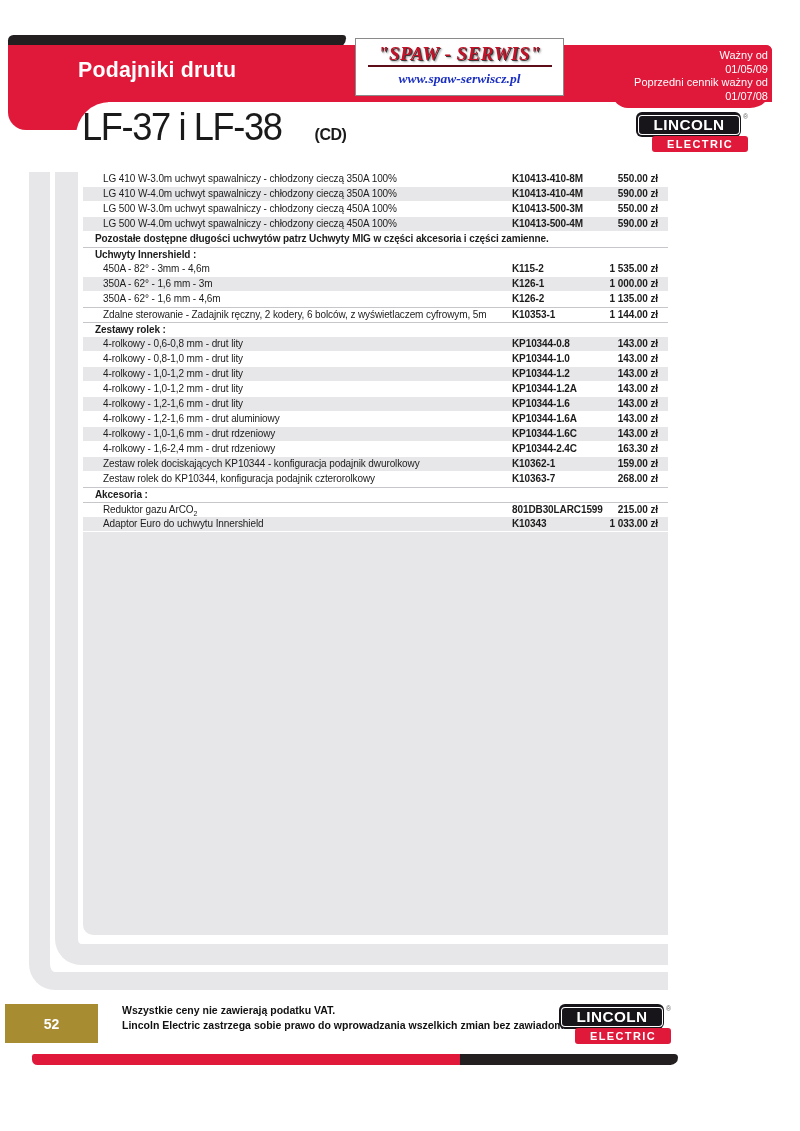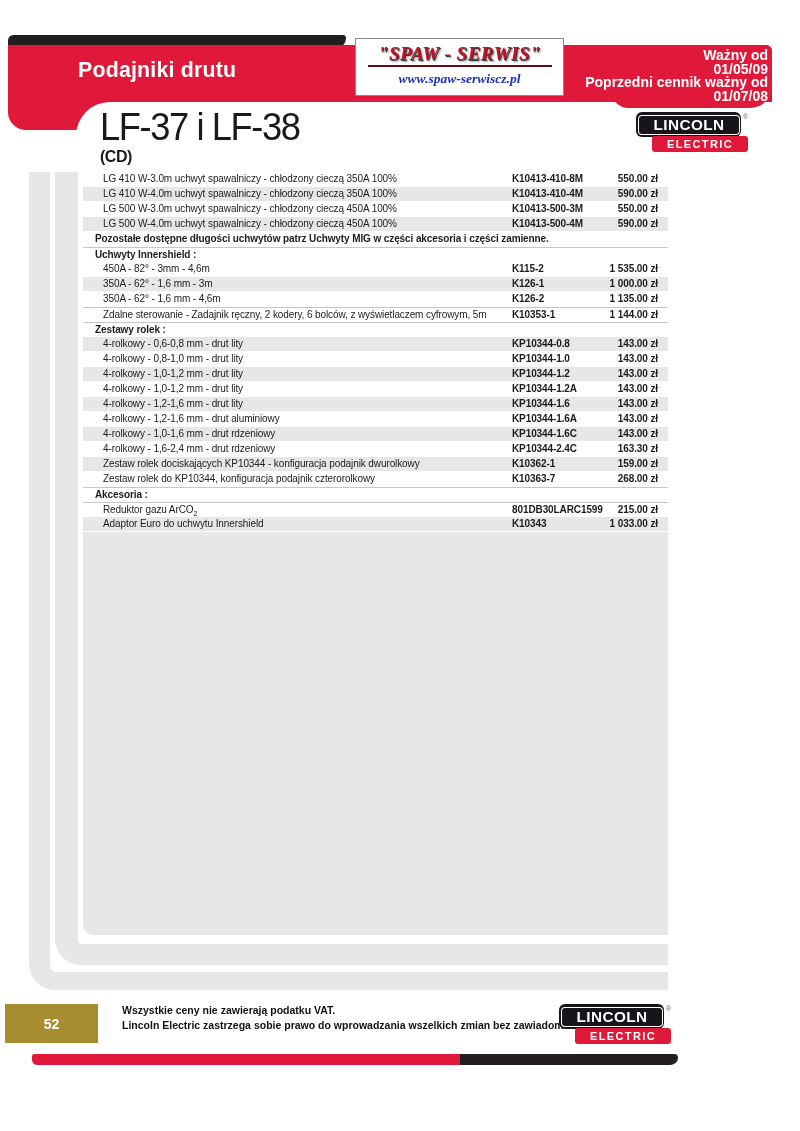--- a/index.html
+++ b/index.html
@@ -33,7 +33,7 @@
     font-weight:bold; font-size:13.5px; color:#1a2fc0; }
   
   .validity { position:absolute; right:32px; top:49px; width:240px; text-align:right;
-    color:#fff; font-weight:bold; font-size:14px; line-height:13.5px; }
+    color:#fff; font-weight:normal; font-size:11px; line-height:13.5px; }
   
   .lincoln { position:absolute; width:140px; height:45px; }
   .lincoln-top { left:636px; top:112px; }

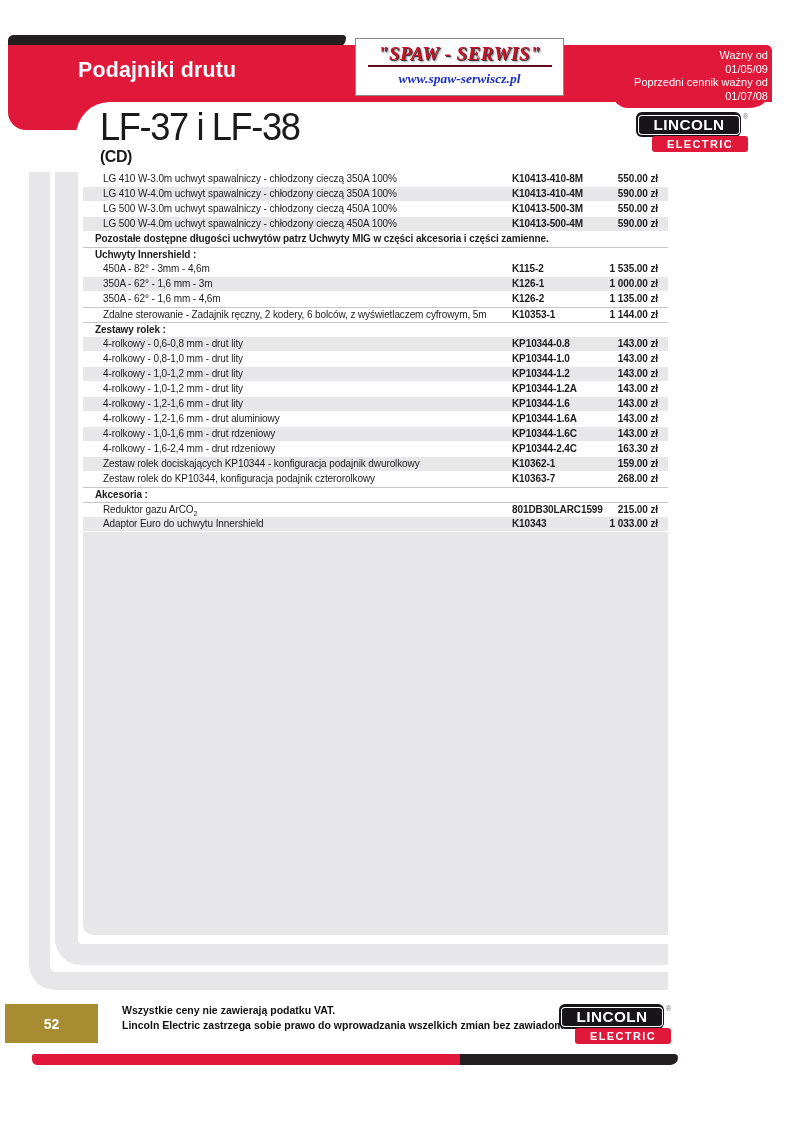--- a/index.html
+++ b/index.html
@@ -49,7 +49,7 @@
     letter-spacing:1.4px; display:flex; align-items:center; justify-content:center; }
   
   .page-title { position:absolute; left:82px; top:106px; display:flex; align-items:baseline;
-    color:#1a1a1a; white-space:nowrap;flex-direction:column; }
+    color:#1a1a1a; white-space:nowrap; }
   .page-title .big { font-size:39px; line-height:42px; font-weight:normal;
     letter-spacing:-1.5px; transform:scaleX(0.93); transform-origin:left; }
   .page-title .small { font-size:16px; font-weight:bold; margin-left:18px; letter-spacing:-0.5px; }

